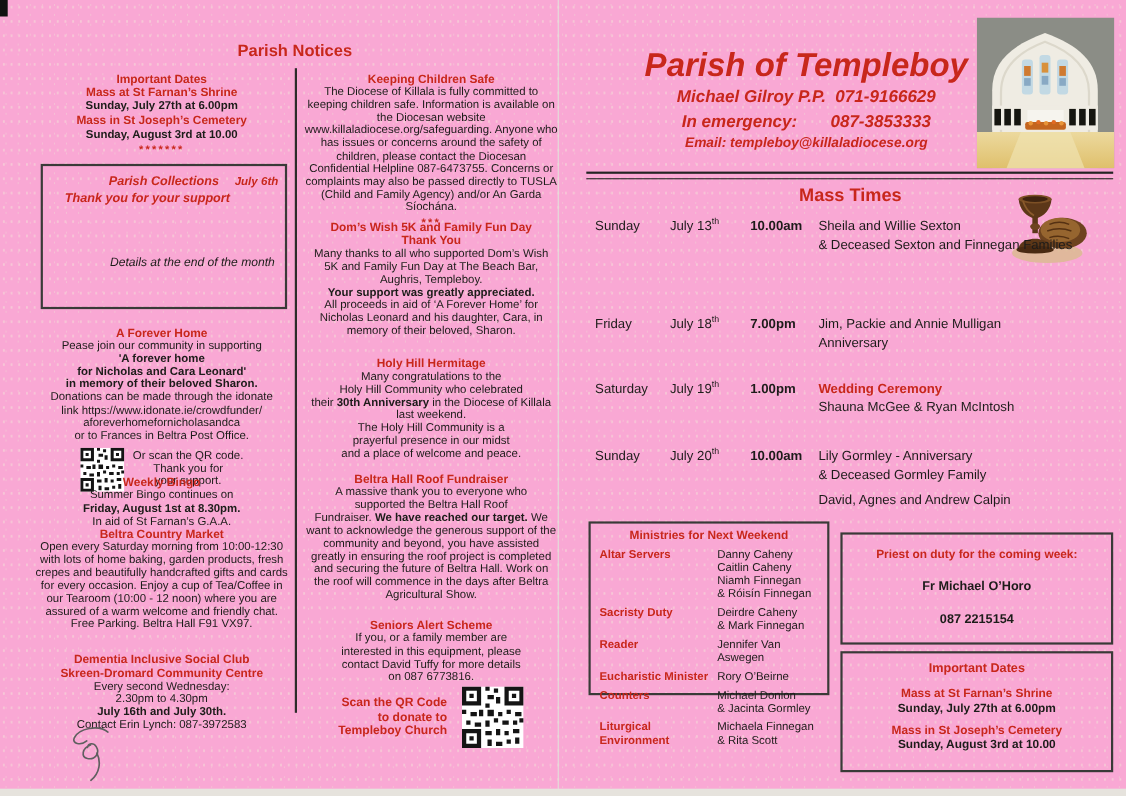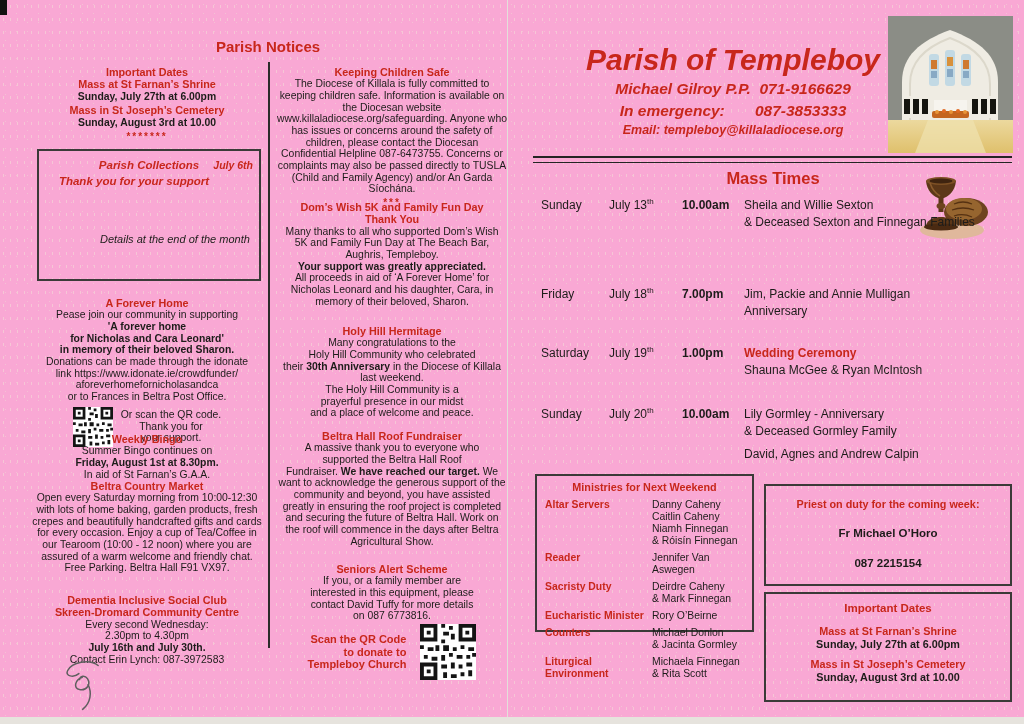--- a/index.html
+++ b/index.html
@@ -322,13 +322,13 @@
 &amp; Róisín Finnegan</div>
     </div>
     <div class="min-row">
-      <div class="lab">Reader</div>
-      <div class="pl">Jennifer Van Aswegen</div>
-    </div>
-    <div class="min-row">
       <div class="lab">Sacristy Duty</div>
       <div class="pl">Deirdre Caheny
 &amp; Mark Finnegan</div>
+    </div>
+    <div class="min-row">
+      <div class="lab">Reader</div>
+      <div class="pl">Jennifer Van Aswegen</div>
     </div>
     <div class="min-row">
       <div class="lab">Eucharistic Minister</div>

